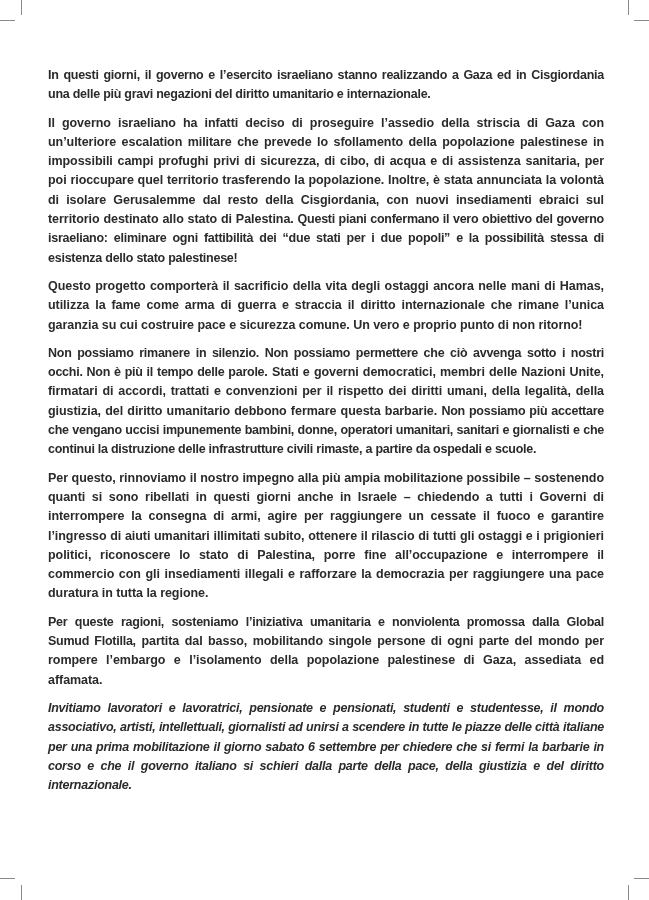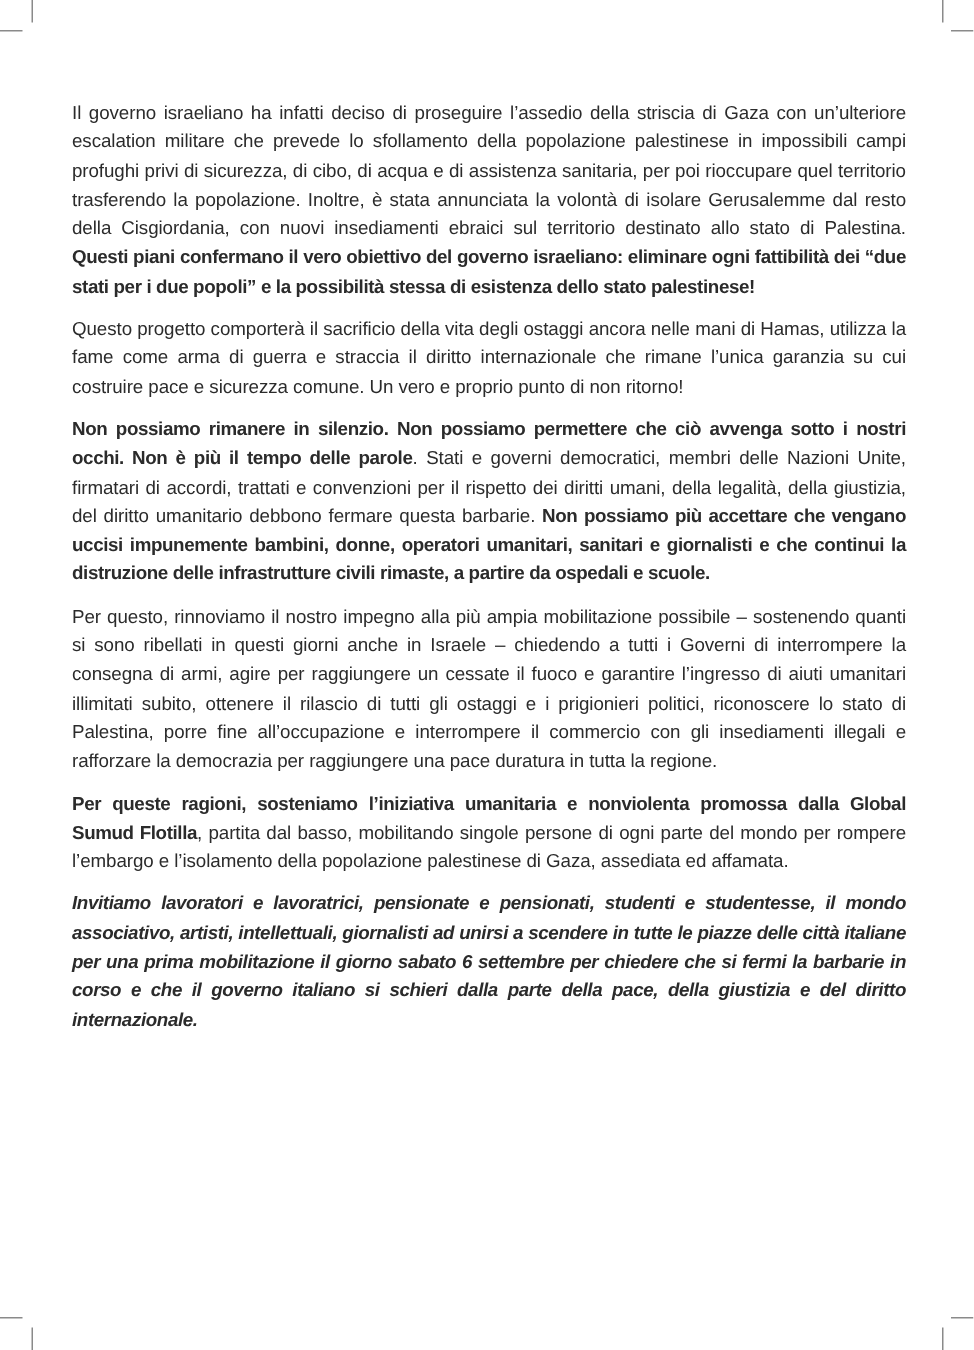--- a/index.html
+++ b/index.html
@@ -63,6 +63,7 @@
   <div class="crop cm-br-v"></div>
 
   <main class="content">
+      <p class="para"><span class="seg bold">In questi giorni, il governo e l’esercito israeliano stanno realizzando a Gaza ed in Cisgiordania una delle più gravi negazioni del diritto umanitario e internazionale.</span></p>
       <p class="para"><span class="seg">Il governo israeliano ha infatti deciso di proseguire l’assedio della striscia di Gaza con un’ulteriore escalation militare che prevede lo sfollamento della popolazione palestinese in impossibili campi profughi privi di sicurezza, di cibo, di acqua e di assistenza sanitaria, per poi rioccupare quel territorio trasferendo la popolazione. Inoltre, è stata annunciata la volontà di isolare Gerusalemme dal resto della Cisgiordania, con nuovi insediamenti ebraici sul territorio destinato allo stato di Palestina. </span><span class="seg bold">Questi piani confermano il vero obiettivo del governo israeliano: eliminare ogni fattibilità dei “due stati per i due popoli” e la possibilità stessa di esistenza dello stato palestinese!</span></p>
       <p class="para"><span class="seg">Questo progetto comporterà il sacrificio della vita degli ostaggi ancora nelle mani di Hamas, utilizza la fame come arma di guerra e straccia il diritto internazionale che rimane l’unica garanzia su cui costruire pace e sicurezza comune.  Un vero e proprio punto di non ritorno!</span></p>
       <p class="para"><span class="seg bold">Non possiamo rimanere in silenzio. Non possiamo permettere che ciò avvenga sotto i nostri occhi. Non è più il tempo delle parole</span><span class="seg">. Stati e governi democratici, membri delle Nazioni Unite, firmatari di accordi, trattati e convenzioni per il rispetto dei diritti umani, della legalità, della giustizia, del diritto umanitario debbono fermare questa barbarie. </span><span class="seg bold">Non possiamo più accettare che vengano uccisi impunemente bambini, donne, operatori umanitari, sanitari e giornalisti e che continui la distruzione delle infrastrutture civili rimaste, a partire da ospedali e scuole.</span></p>

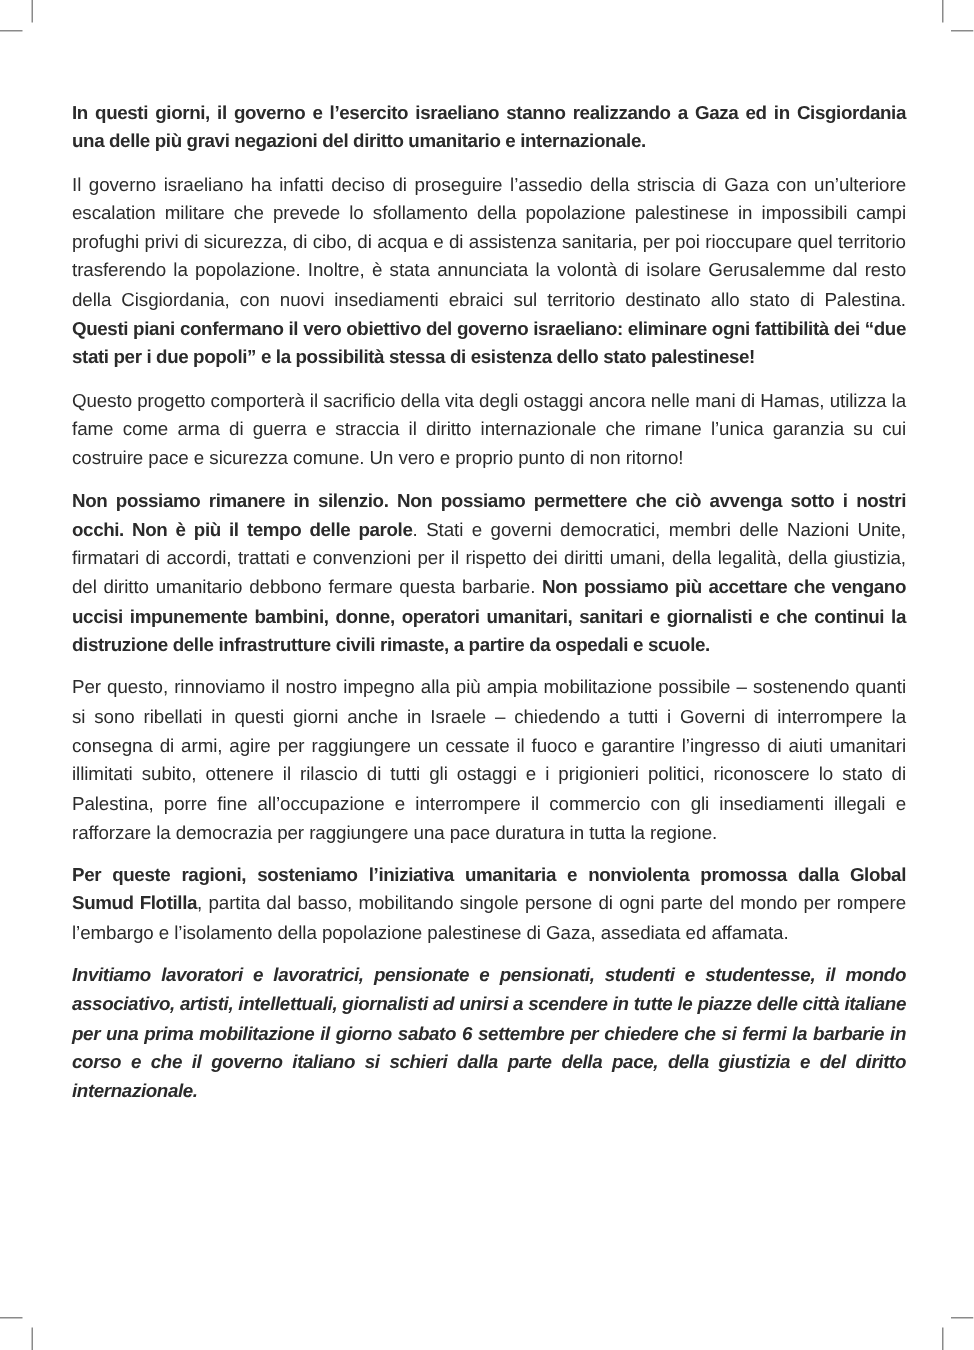--- a/index.html
+++ b/index.html
@@ -46,7 +46,7 @@
   }
   .para { margin: 0 0 9px 0; }
   .para:last-child { margin-bottom: 0; font-style: italic; }
-  .seg { font-weight: 400; }
+  .seg { font-weight: 700; }
   .seg.bold { font-weight: 700; letter-spacing: -0.25px; }
 </style>
 </head>

